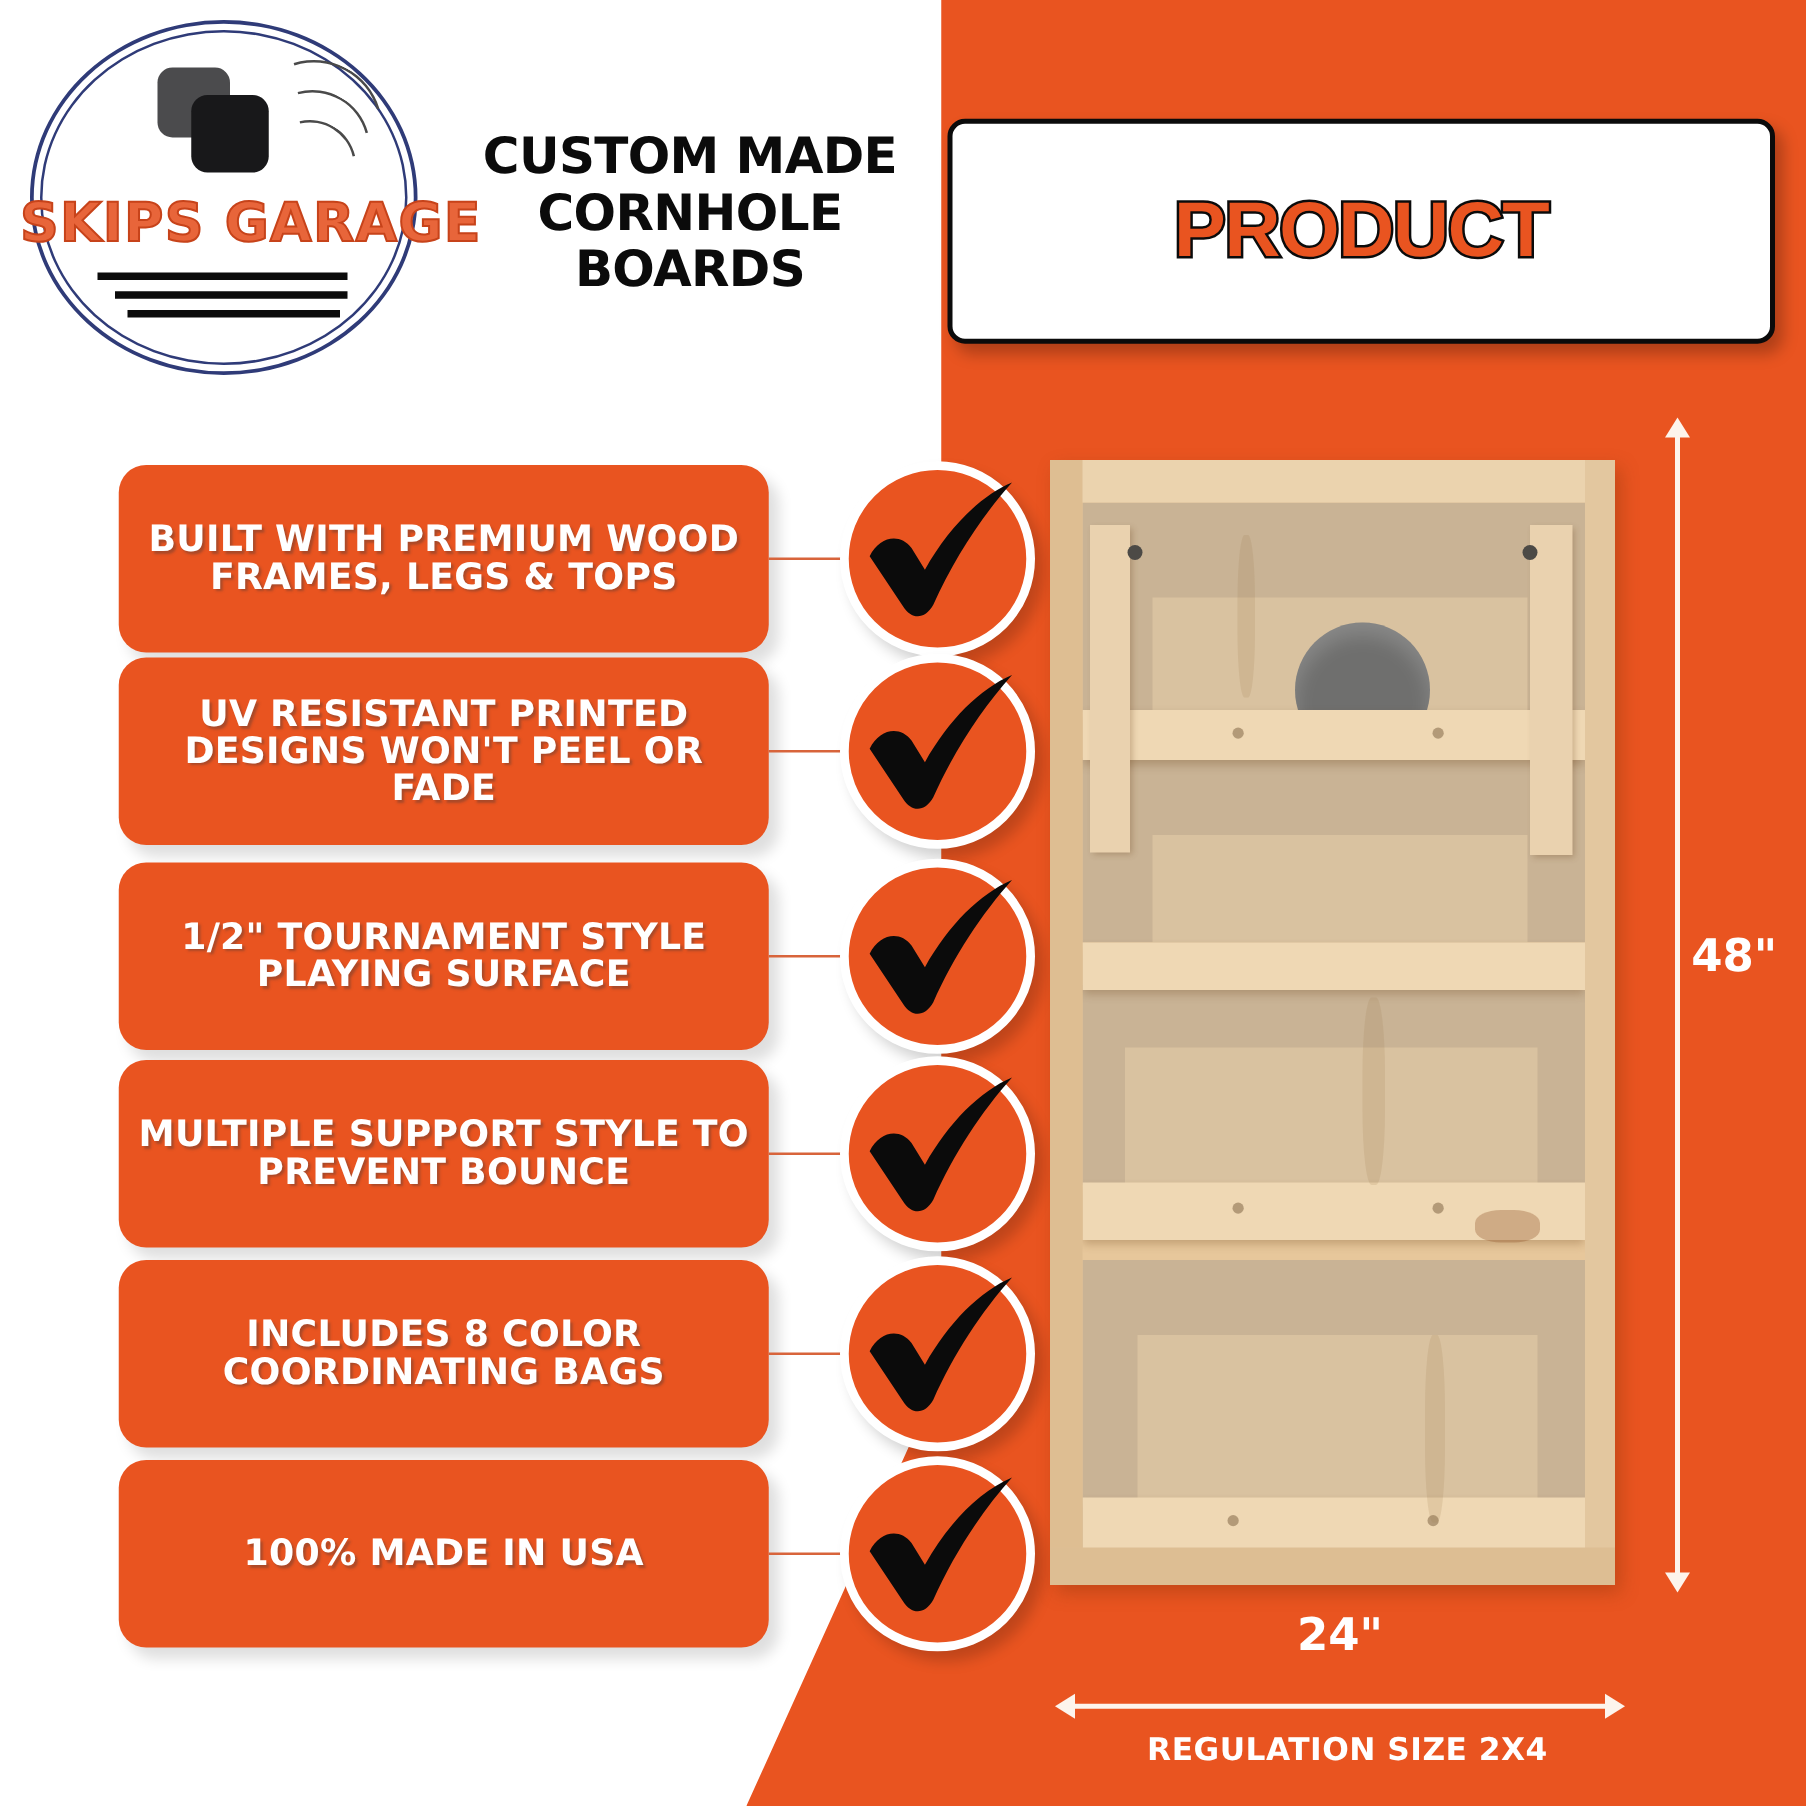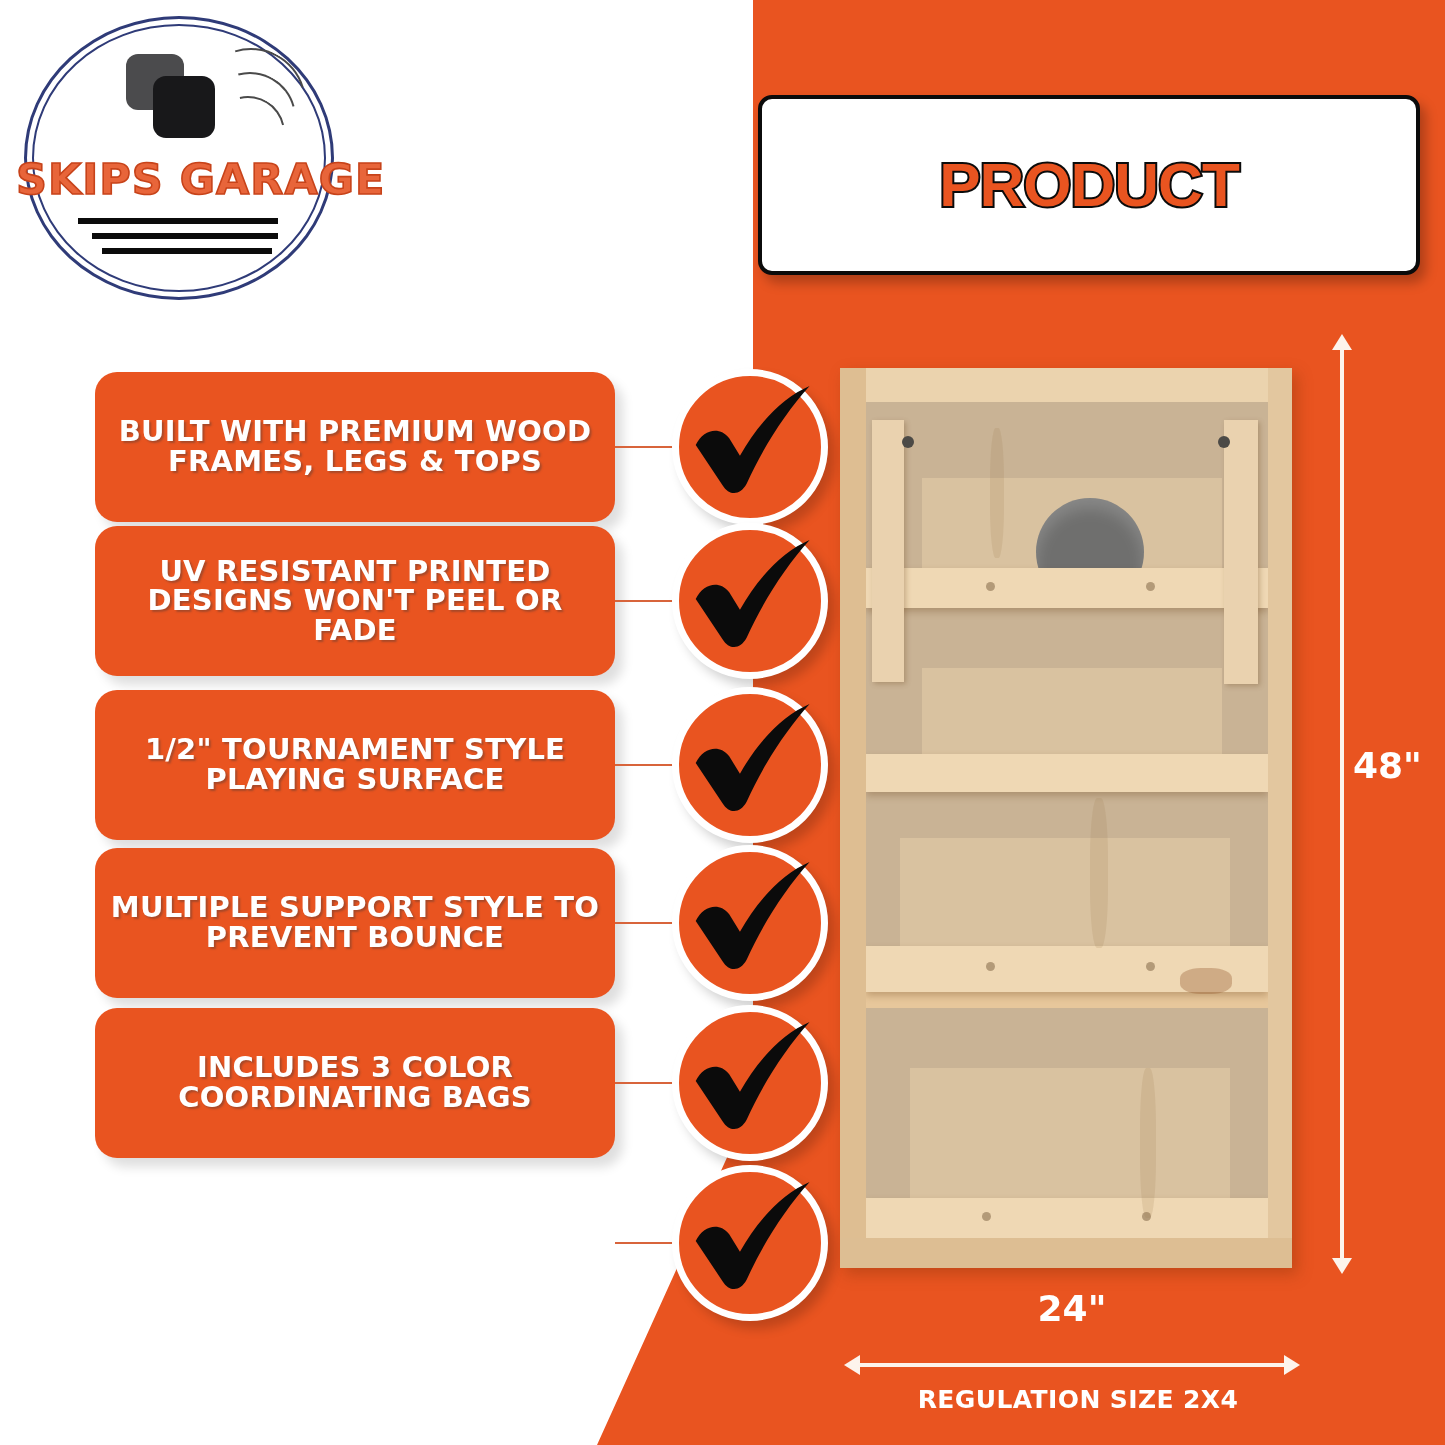--- a/index.html
+++ b/index.html
@@ -210,6 +210,7 @@
     <div class="rule rule3"></div>
   </div>
 
+  <div class="head-title">CUSTOM MADE CORNHOLE BOARDS</div>
 
   <div class="feat-box">
     <div class="feat-product">PRODUCT</div>

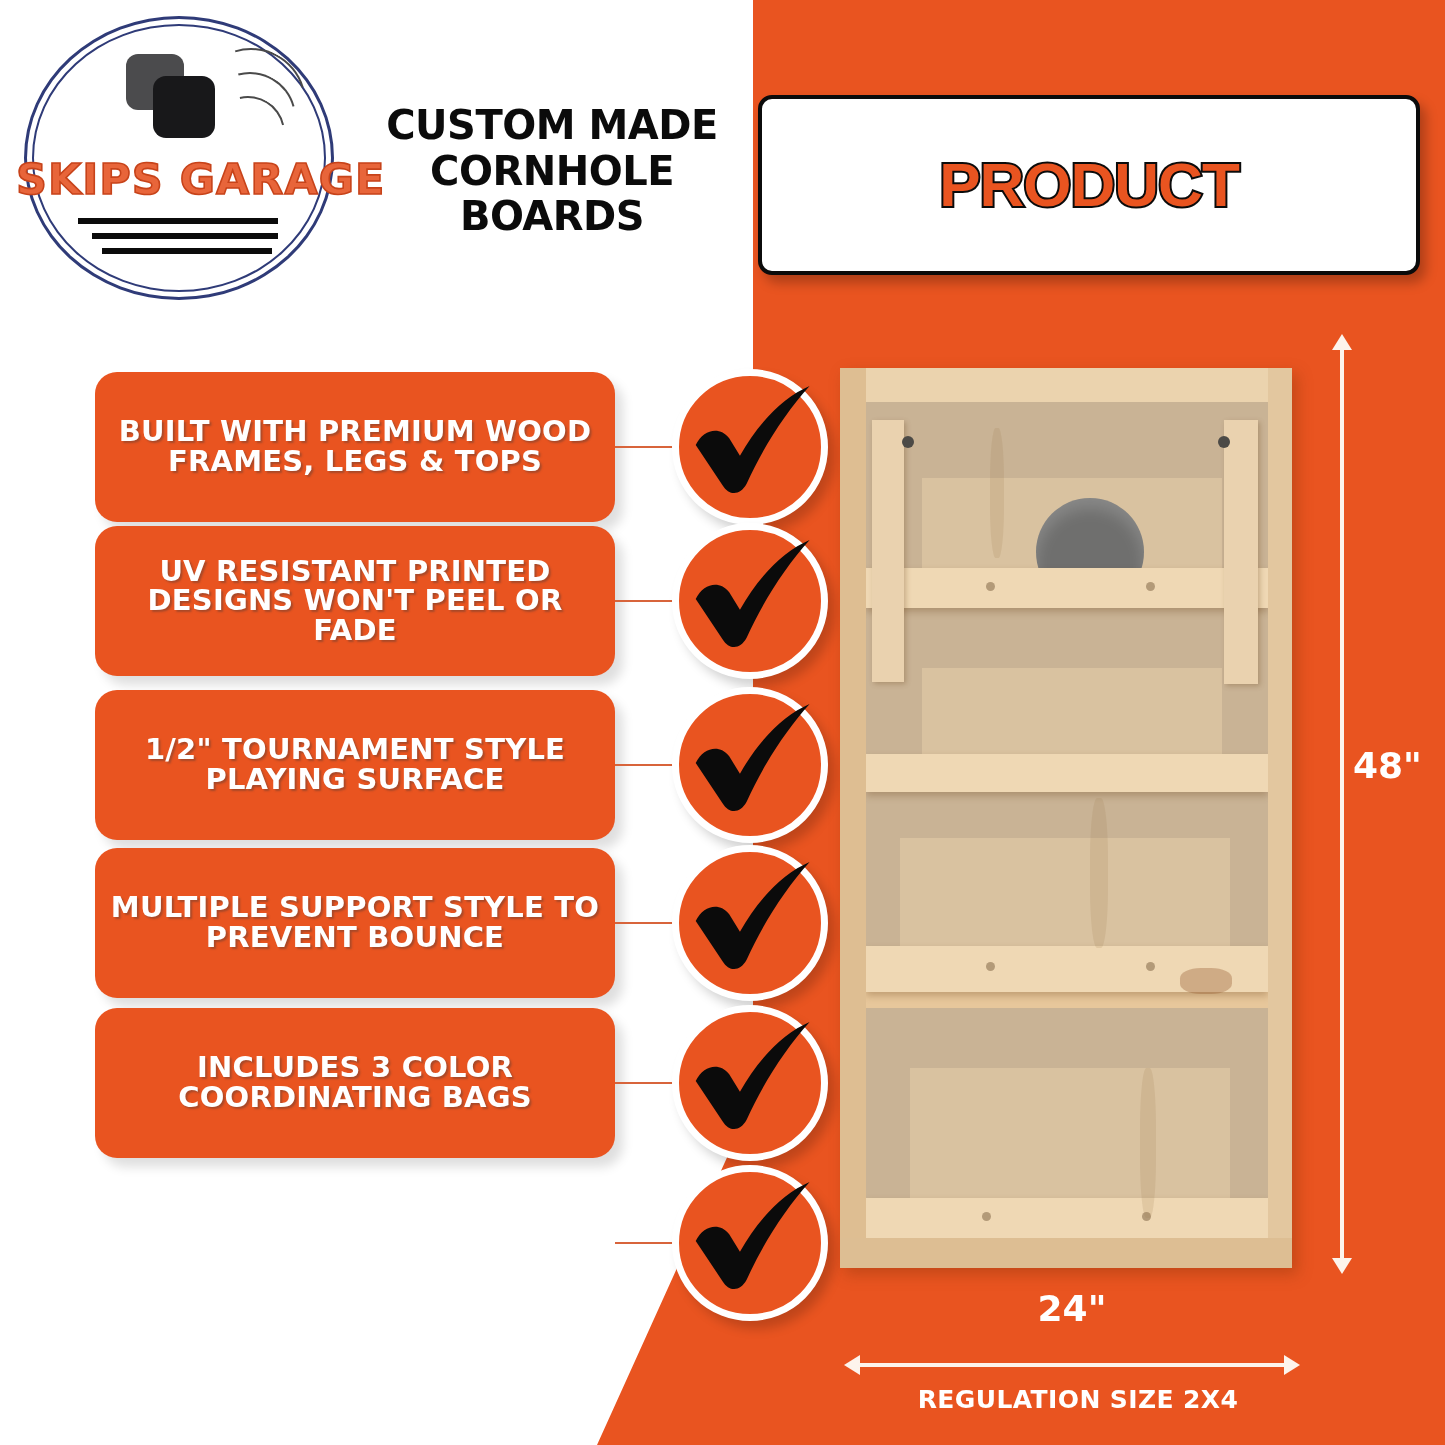--- a/index.html
+++ b/index.html
@@ -266,7 +266,7 @@
 
   <div class="frow" style="top:1008px;">
     <div class="pill">
-      <div class="pill-txt">INCLUDES 3 COLOR COORDINATING BAGS</div>
+      <div class="pill-txt">INCLUDES 8 COLOR COORDINATING BAGS</div>
     </div>
     <div class="connector"></div>
     <div class="check-circle">

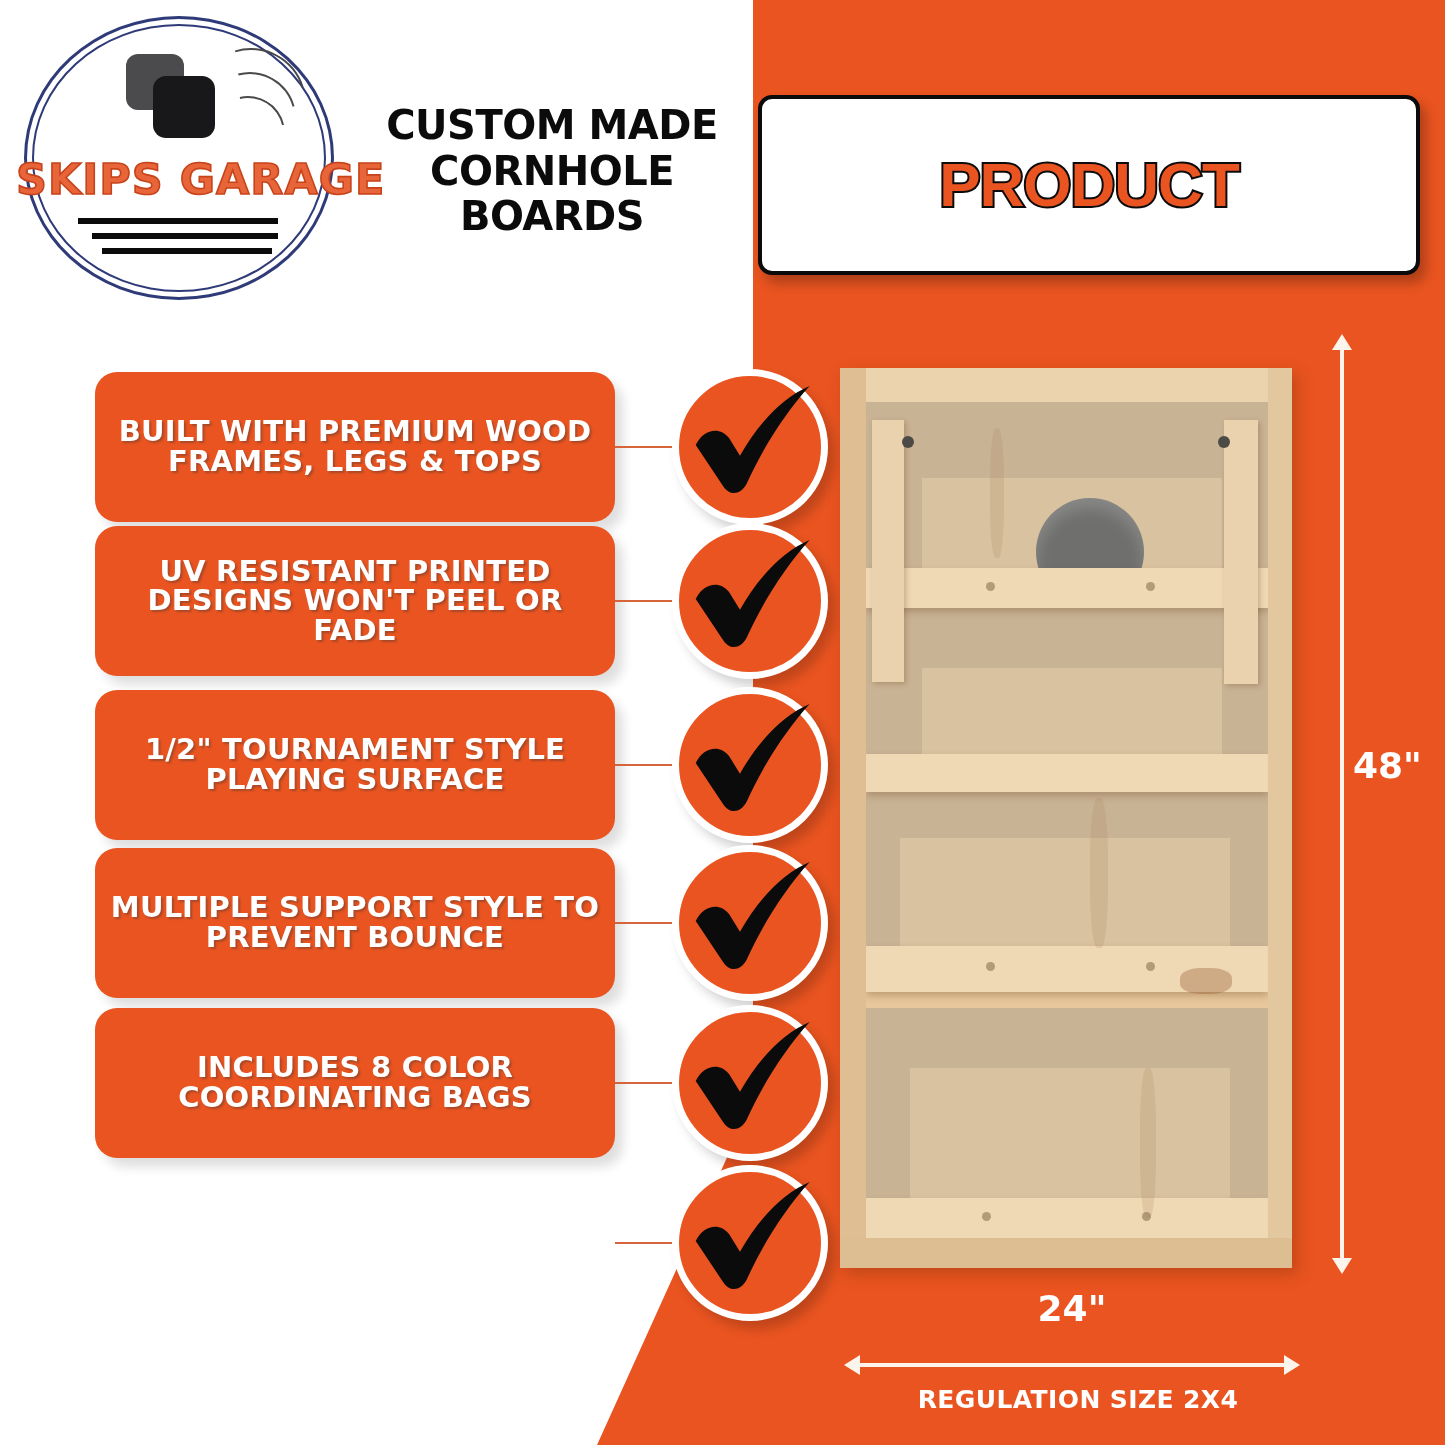--- a/index.html
+++ b/index.html
@@ -277,6 +277,9 @@
   </div>
 
   <div class="frow" style="top:1168px;">
+    <div class="pill">
+      <div class="pill-txt">100% MADE IN USA</div>
+    </div>
     <div class="connector"></div>
     <div class="check-circle">
       <svg viewBox="0 0 100 100" aria-hidden="true">

